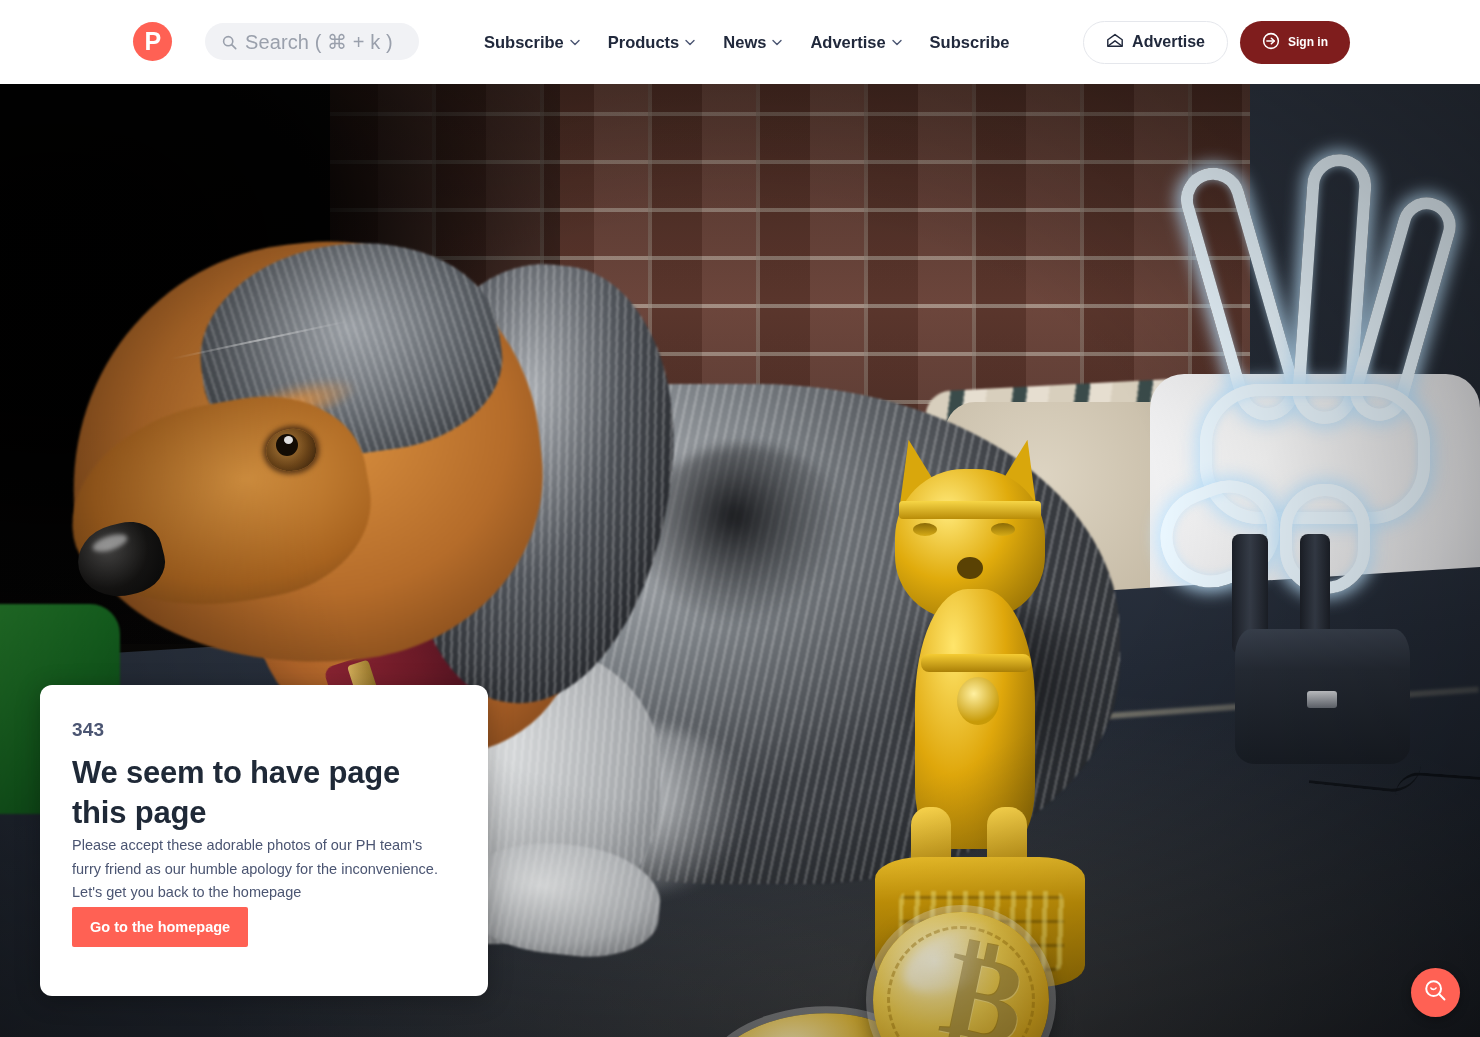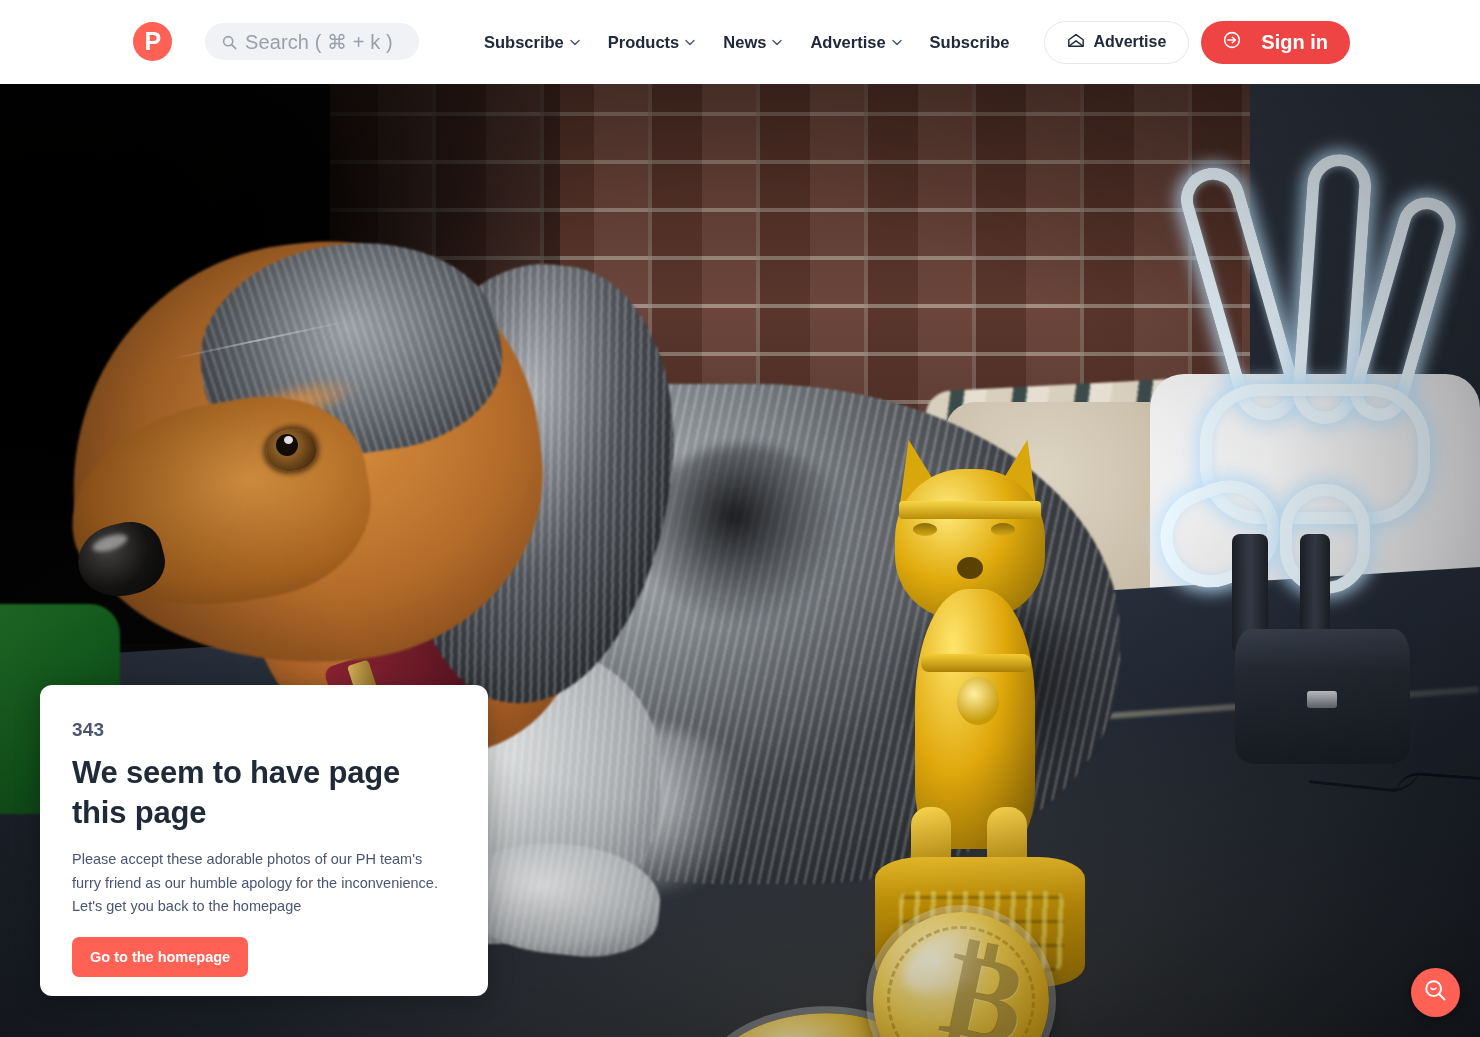--- a/index.html
+++ b/index.html
@@ -122,14 +122,14 @@
   .btn-signin {
     display: flex;
     align-items: center;
-    gap: 20px;
+    gap: 8px;
     height: 43px;
     padding: 0 22px;
     border: none;
     border-radius: 22px;
-    background: #ef4444;
+    background: #7f1d1d;
     color: #fff;
-    font-size: 20px;
+    font-size: 12px;
     font-weight: bold;
     cursor: pointer;
     white-space: nowrap;

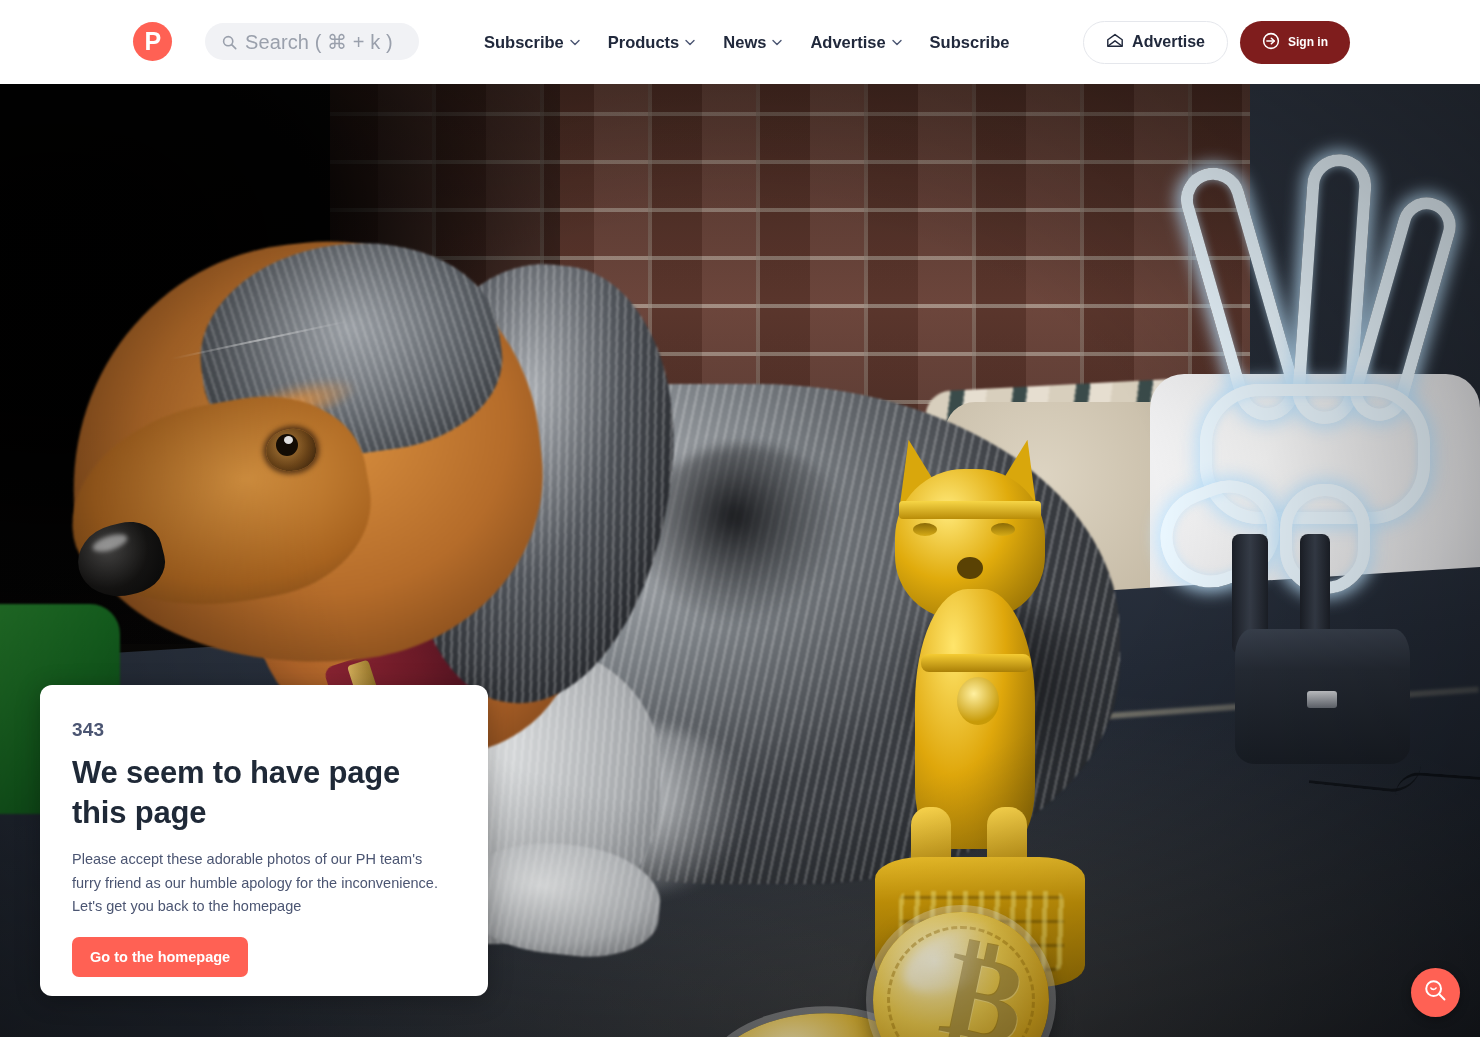--- a/index.html
+++ b/index.html
@@ -652,7 +652,6 @@
     letter-spacing: -.2px;
   }
   .card-desc {
-    margin-top: 14px;
     font-size: 14.5px;
     line-height: 1.65;
     color: #4b5572;

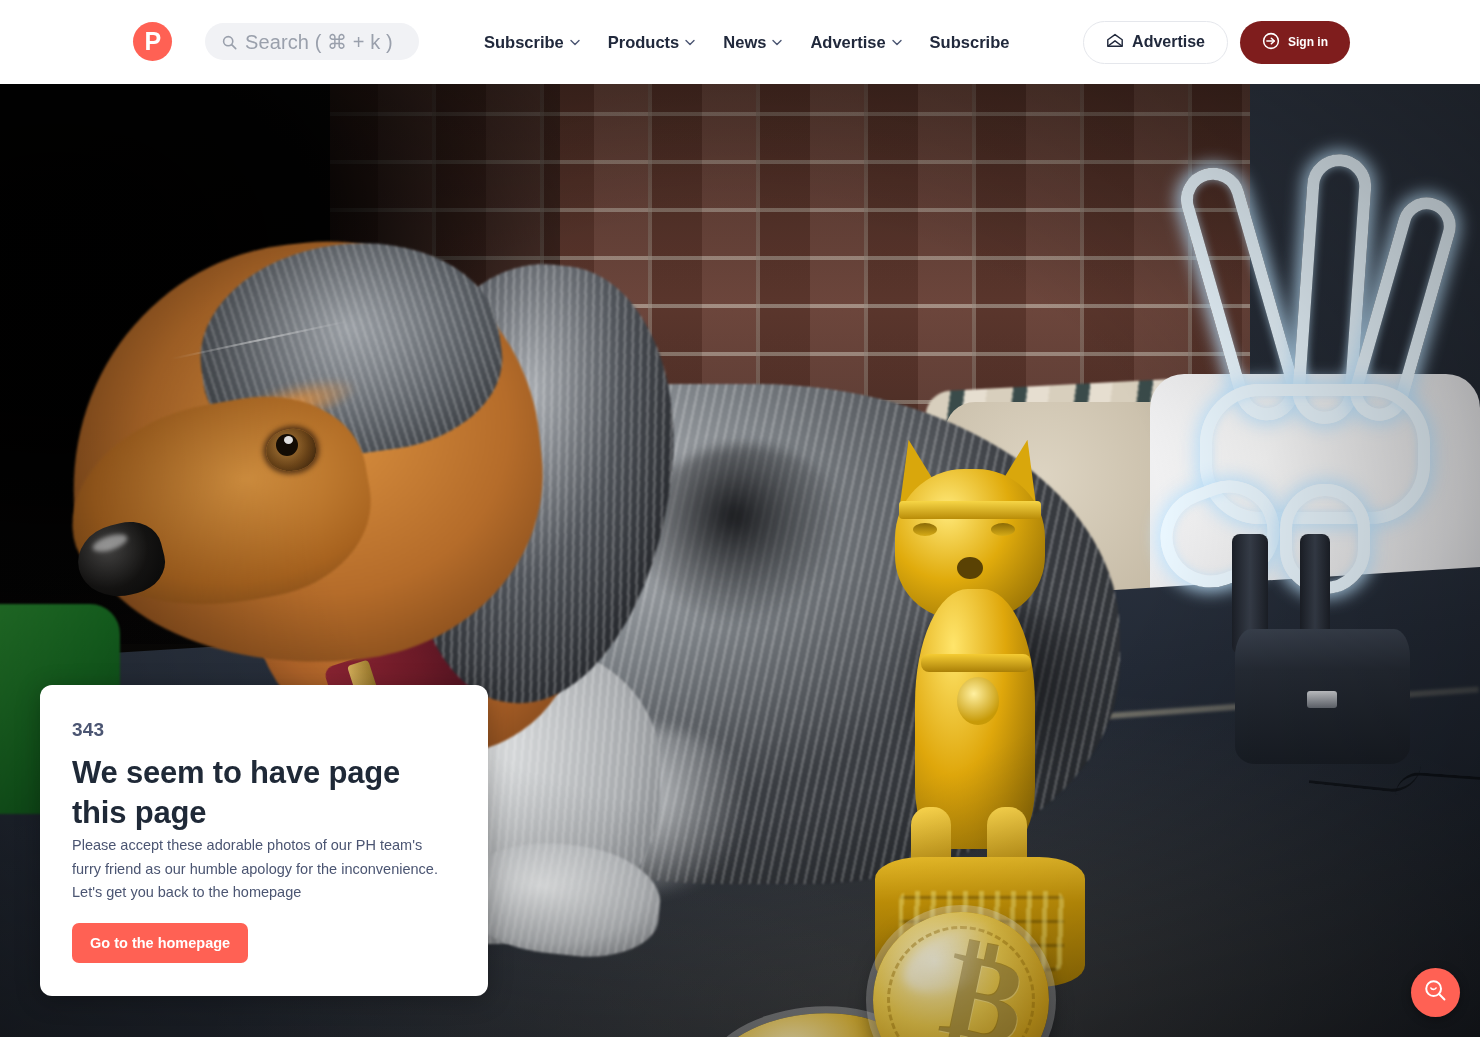--- a/index.html
+++ b/index.html
@@ -659,13 +659,13 @@
   }
   .card-btn {
     display: inline-block;
-    margin-top: 18px;
+    margin-top: 2px;
     background: #ff6154;
     color: #fff;
     font-size: 14.5px;
     font-weight: bold;
     border: none;
-    border-radius: 7px;
+    border-radius: 2px;
     padding: 12px 18px;
     cursor: pointer;
   }

